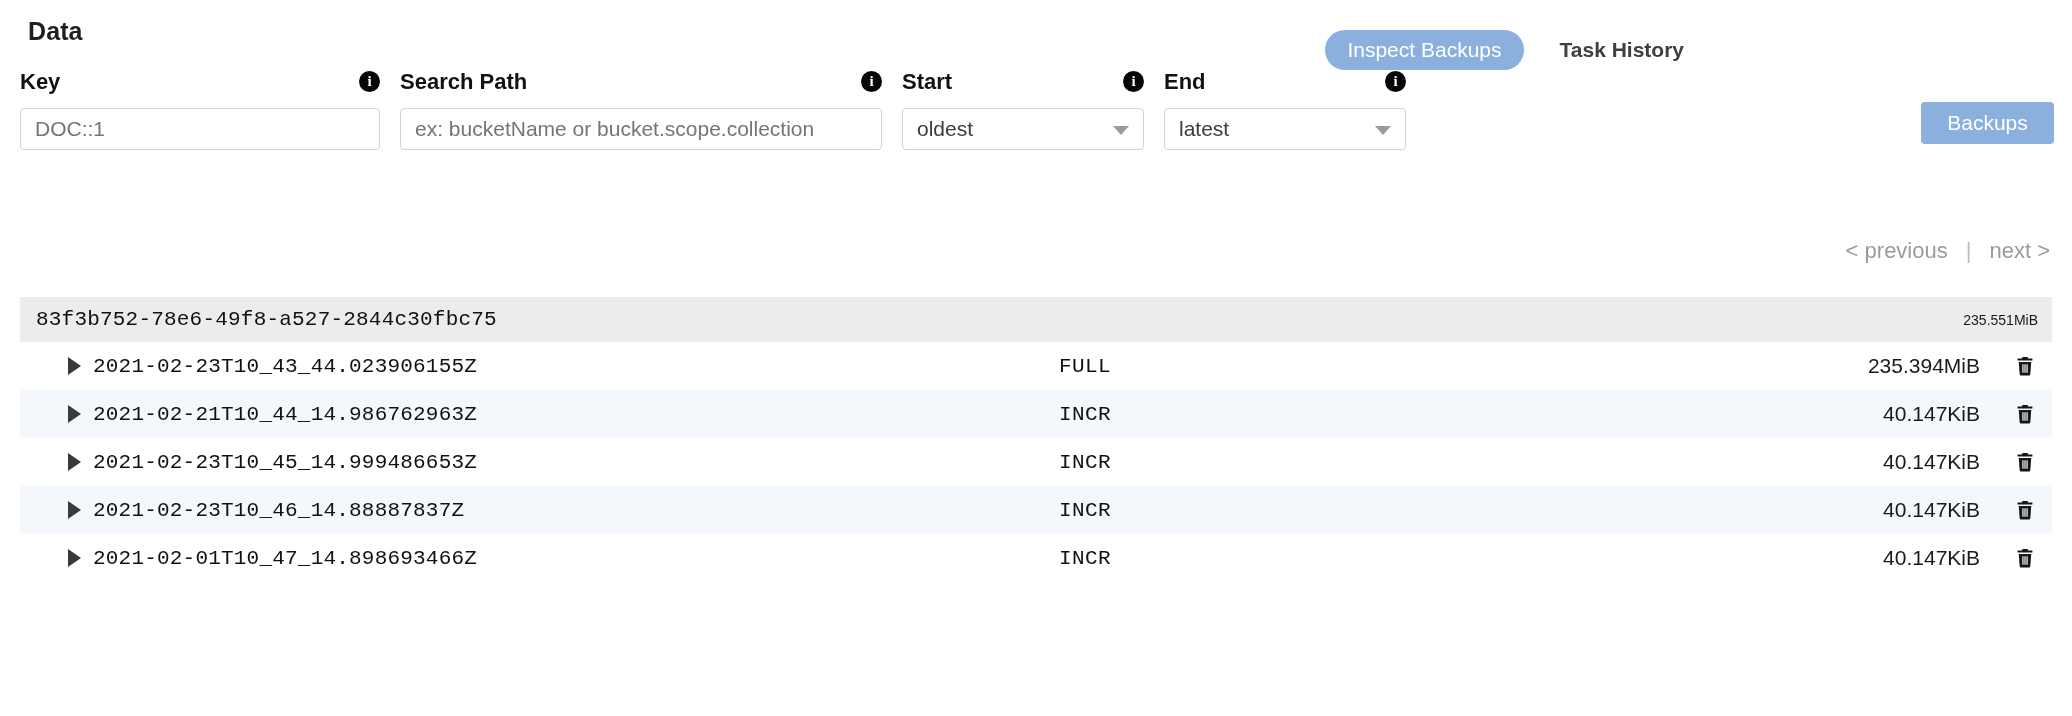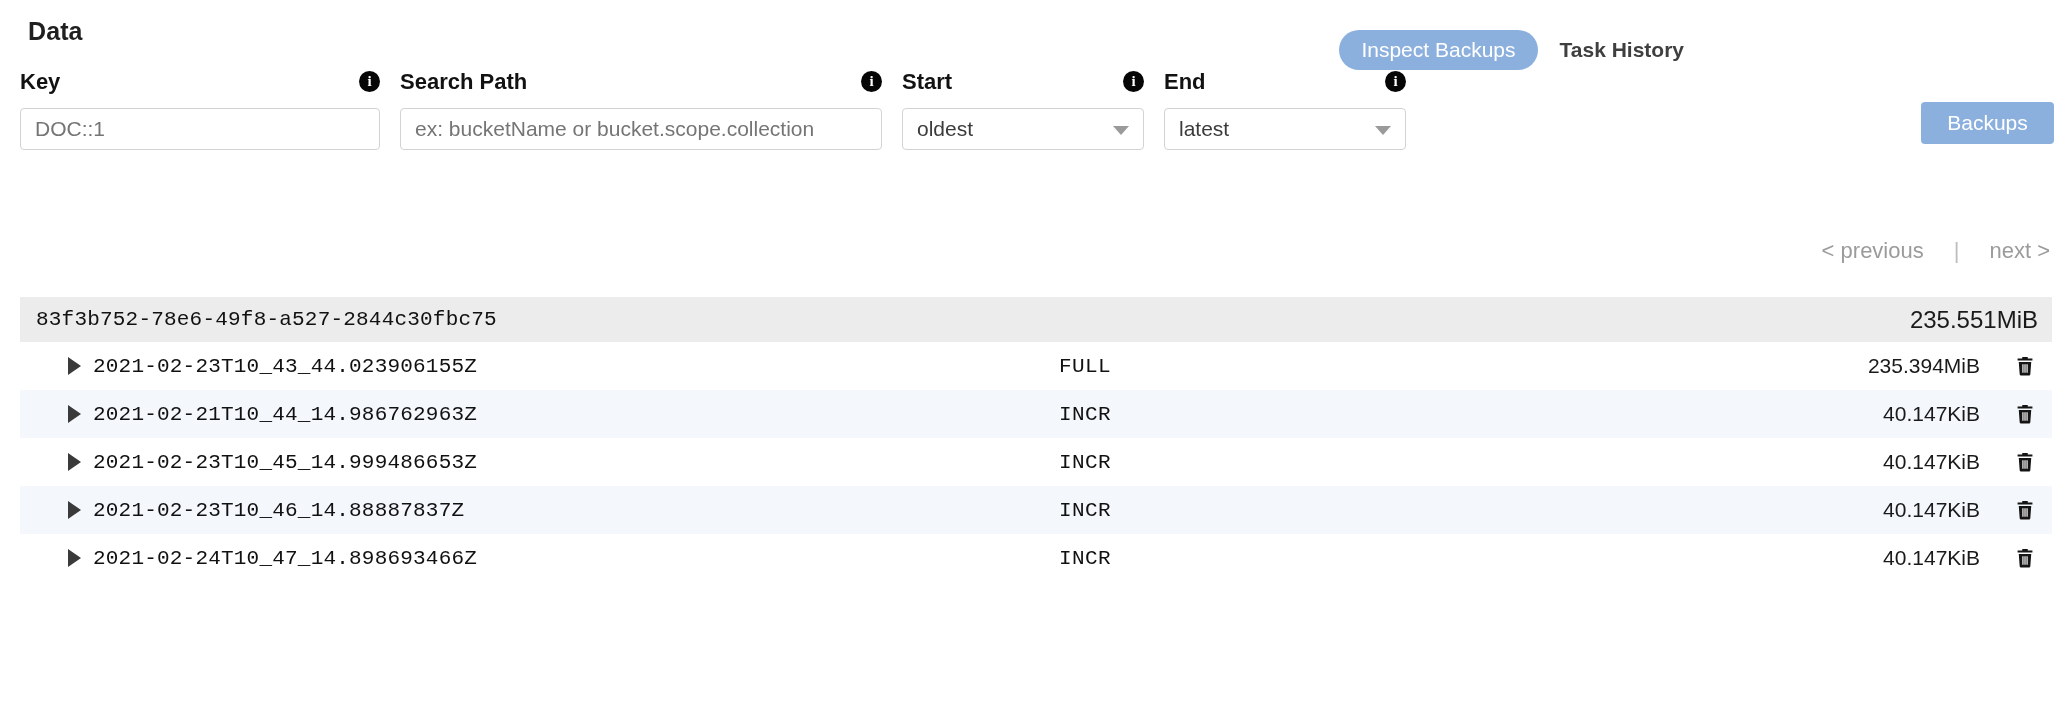--- a/index.html
+++ b/index.html
@@ -38,7 +38,7 @@
     right: 28px; top: 30px;
     display: flex;
     align-items: center;
-    gap: 18px;
+    gap: 32px;
   }
   .tab-pill {
     background: #8cb0de;

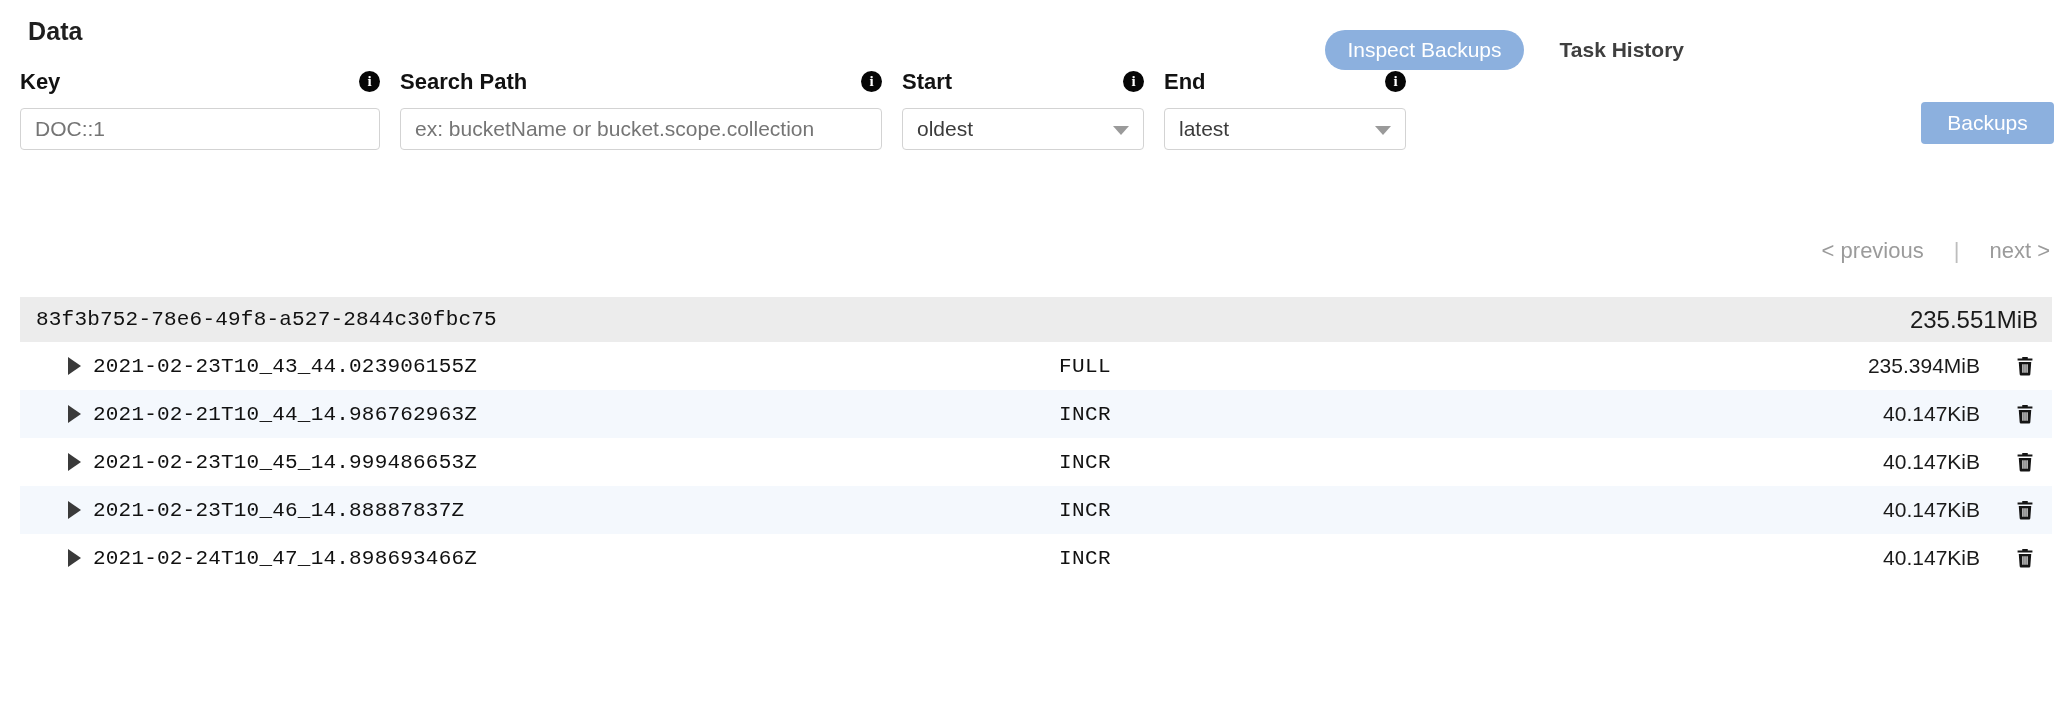--- a/index.html
+++ b/index.html
@@ -150,7 +150,7 @@
     right: 22px; top: 238px;
     display: flex;
     align-items: center;
-    gap: 16px;
+    gap: 4px;
     font-size: 22px;
     color: #9b9b9b;
     user-select: none;

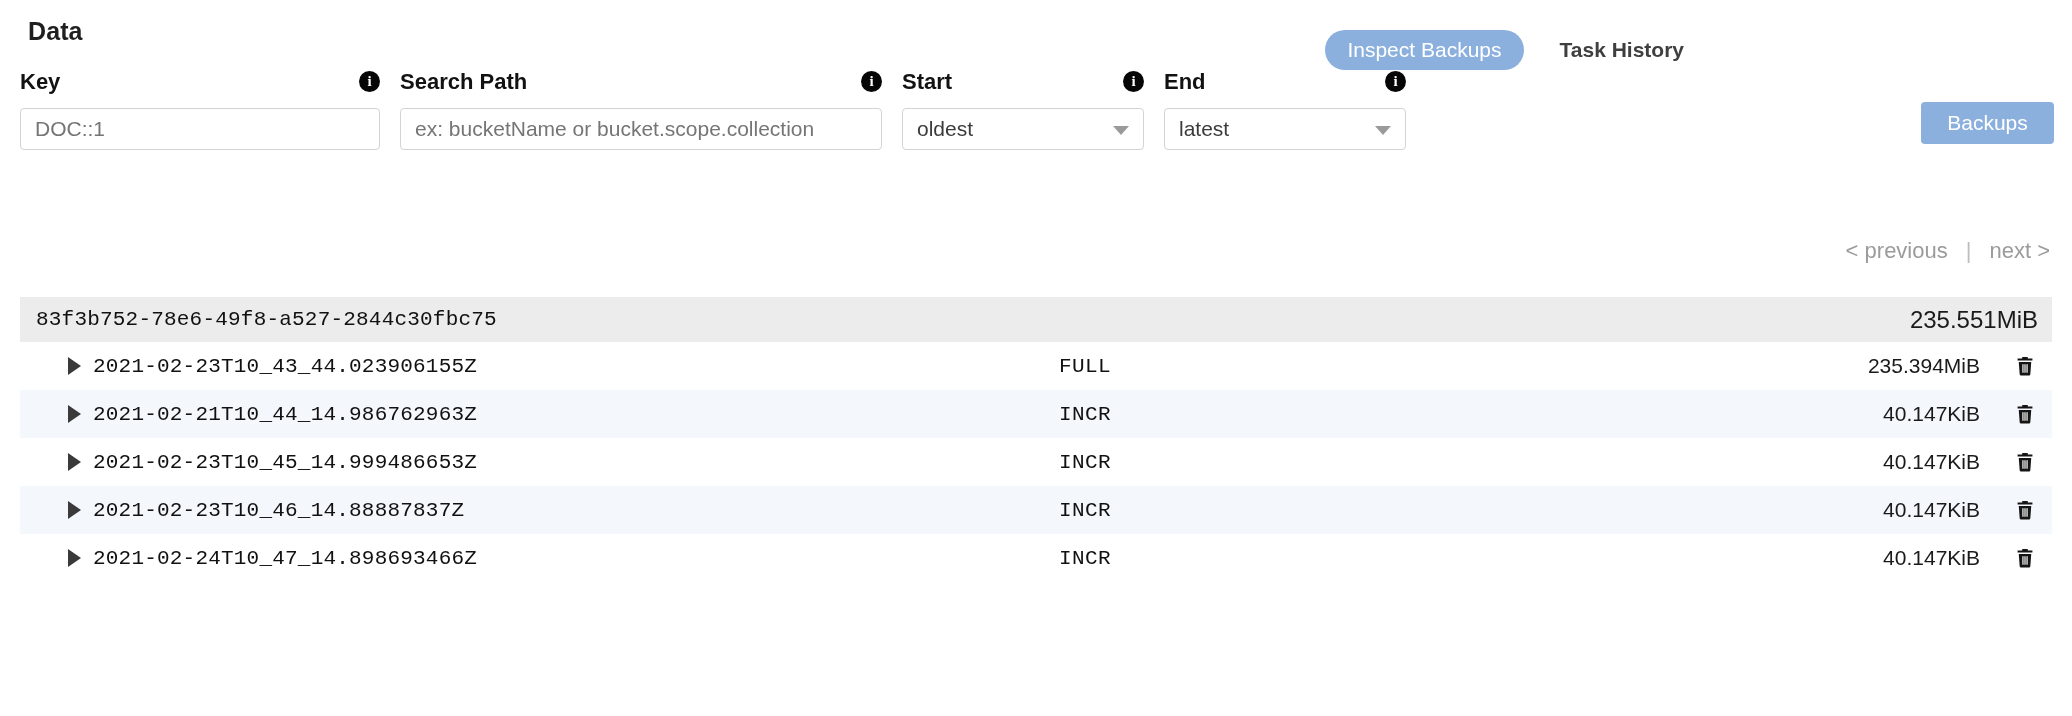--- a/index.html
+++ b/index.html
@@ -181,7 +181,7 @@
   .repo-size {
     position: absolute;
     right: 14px;
-    font-size: 24px;
+    font-size: 14px;
     color: #1a1a1a;
   }
   .bk-row {

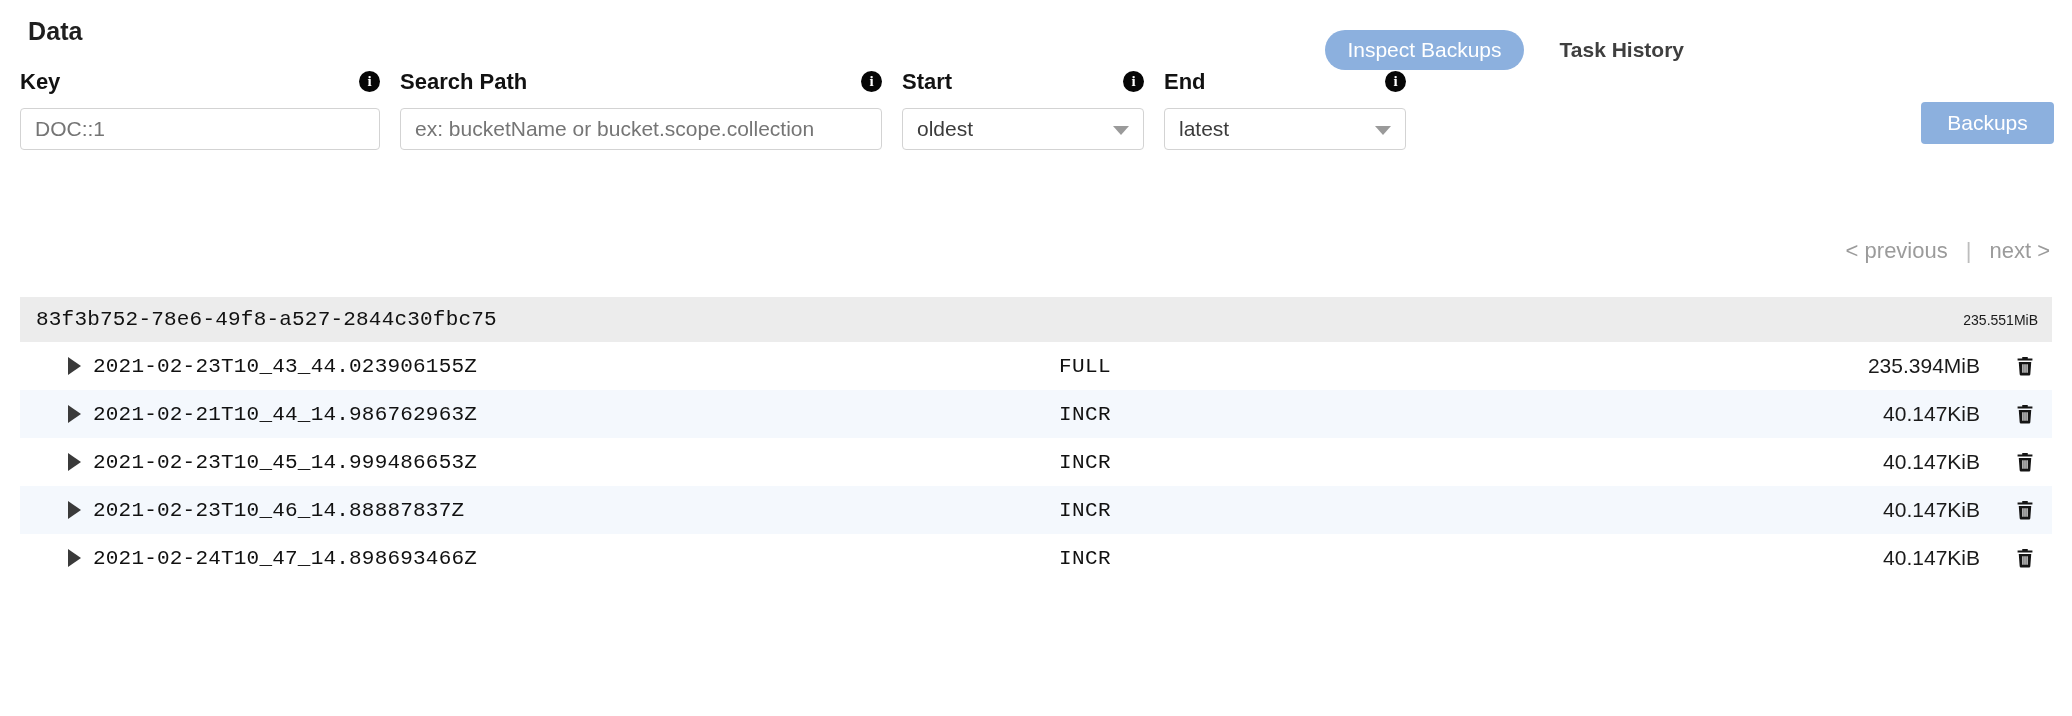--- a/index.html
+++ b/index.html
@@ -361,7 +361,7 @@
         </div>
         <div class="bk-row">
           <span class="bk-arrow"></span>
-          <span class="bk-time">2021-02-24T10_47_14.898693466Z</span>
+          <span class="bk-time">2021-02-01T10_47_14.898693466Z</span>
           <span class="bk-type">INCR</span>
           <span class="bk-size">40.147KiB</span>
           <span class="bk-del">

